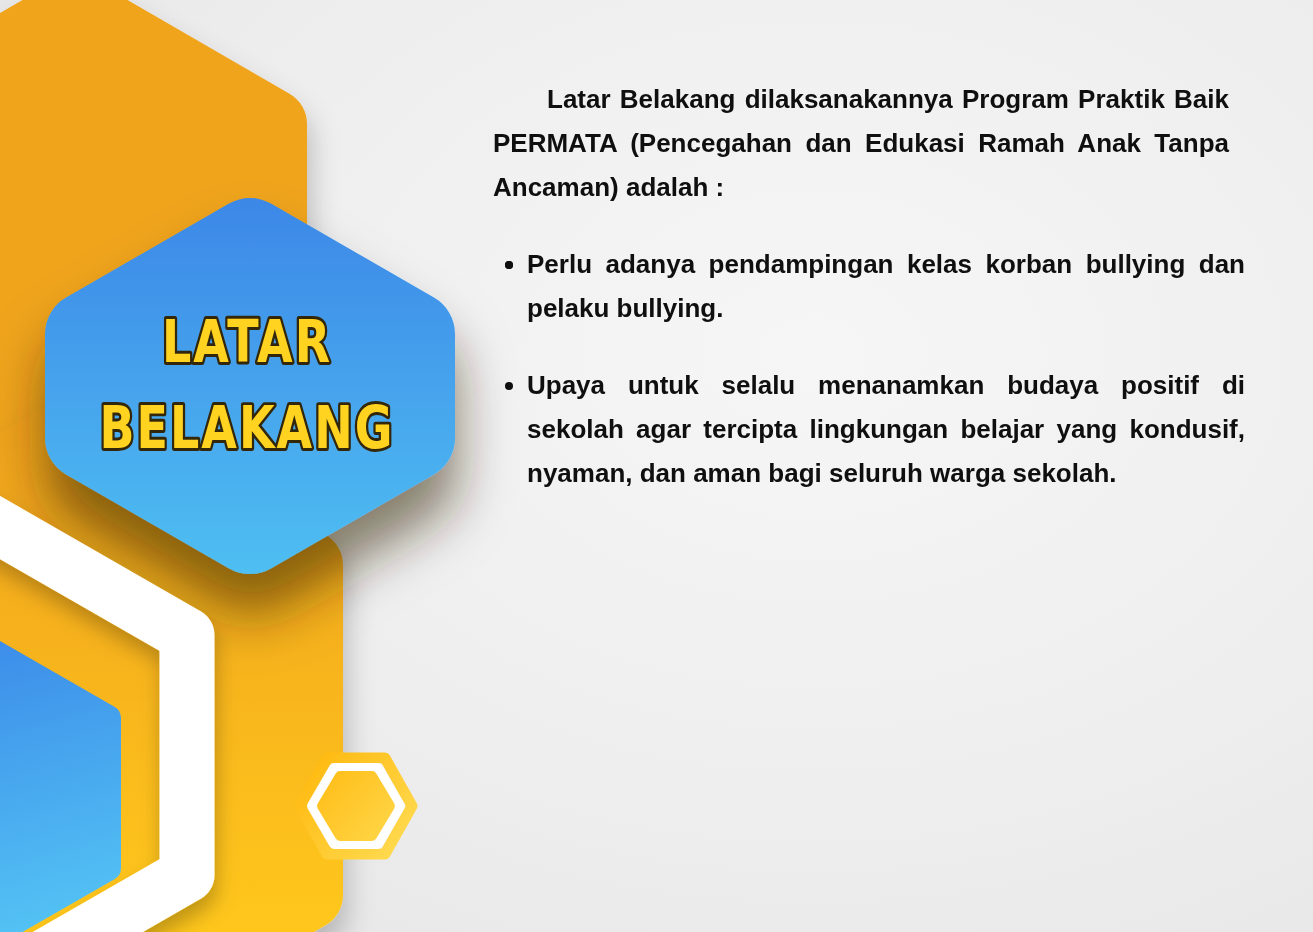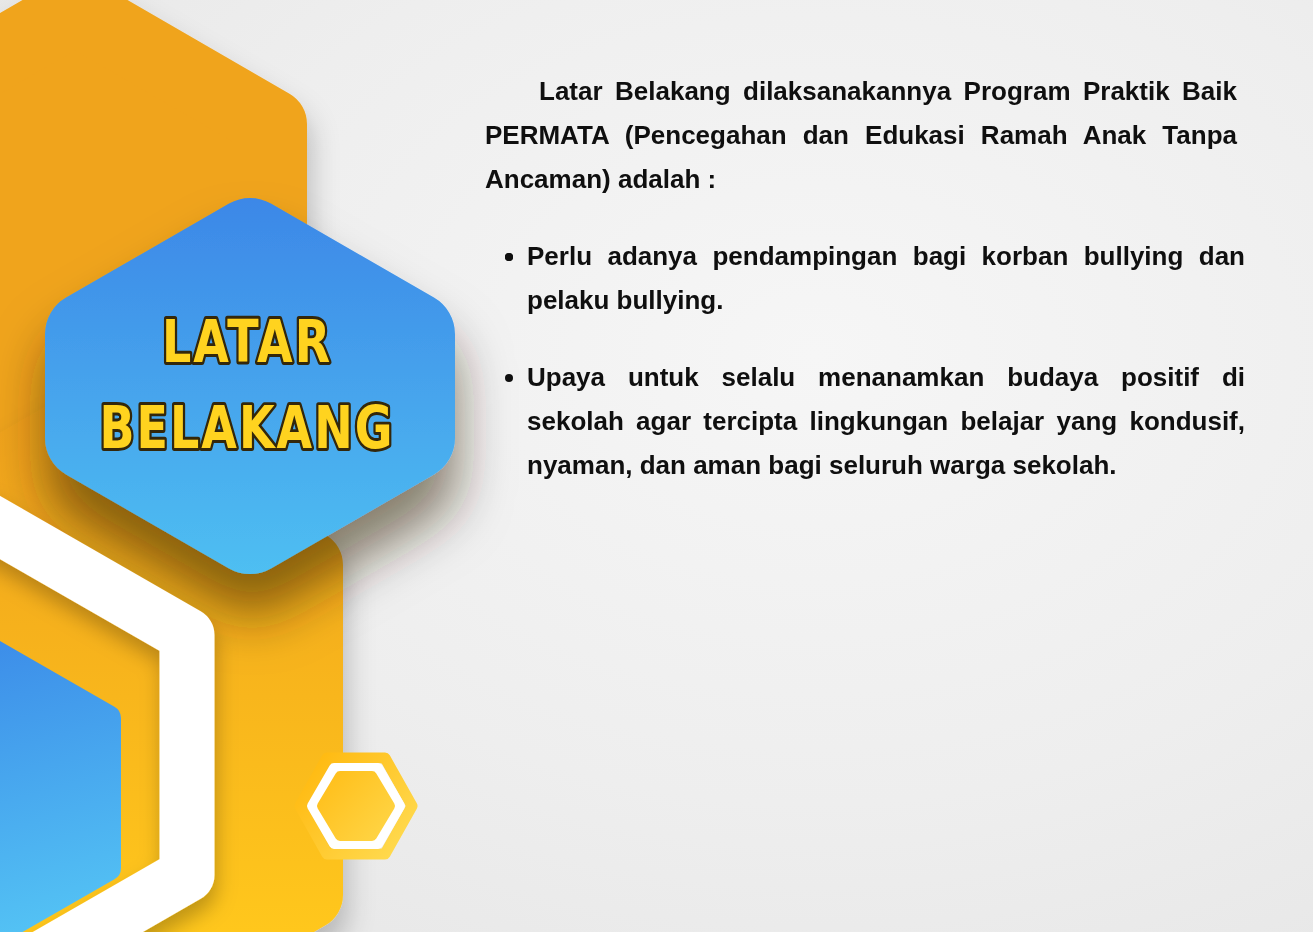--- a/index.html
+++ b/index.html
@@ -14,7 +14,7 @@
     color:#0f0f0f;font-weight:bold;font-size:26px;line-height:44px;
   }
   .intro{
-    margin:8px;text-indent:54px;text-align:justify;
+    margin:16px;text-indent:54px;text-align:justify;
   }
   .bullets{margin-top:16px;}
   .bullet-row{

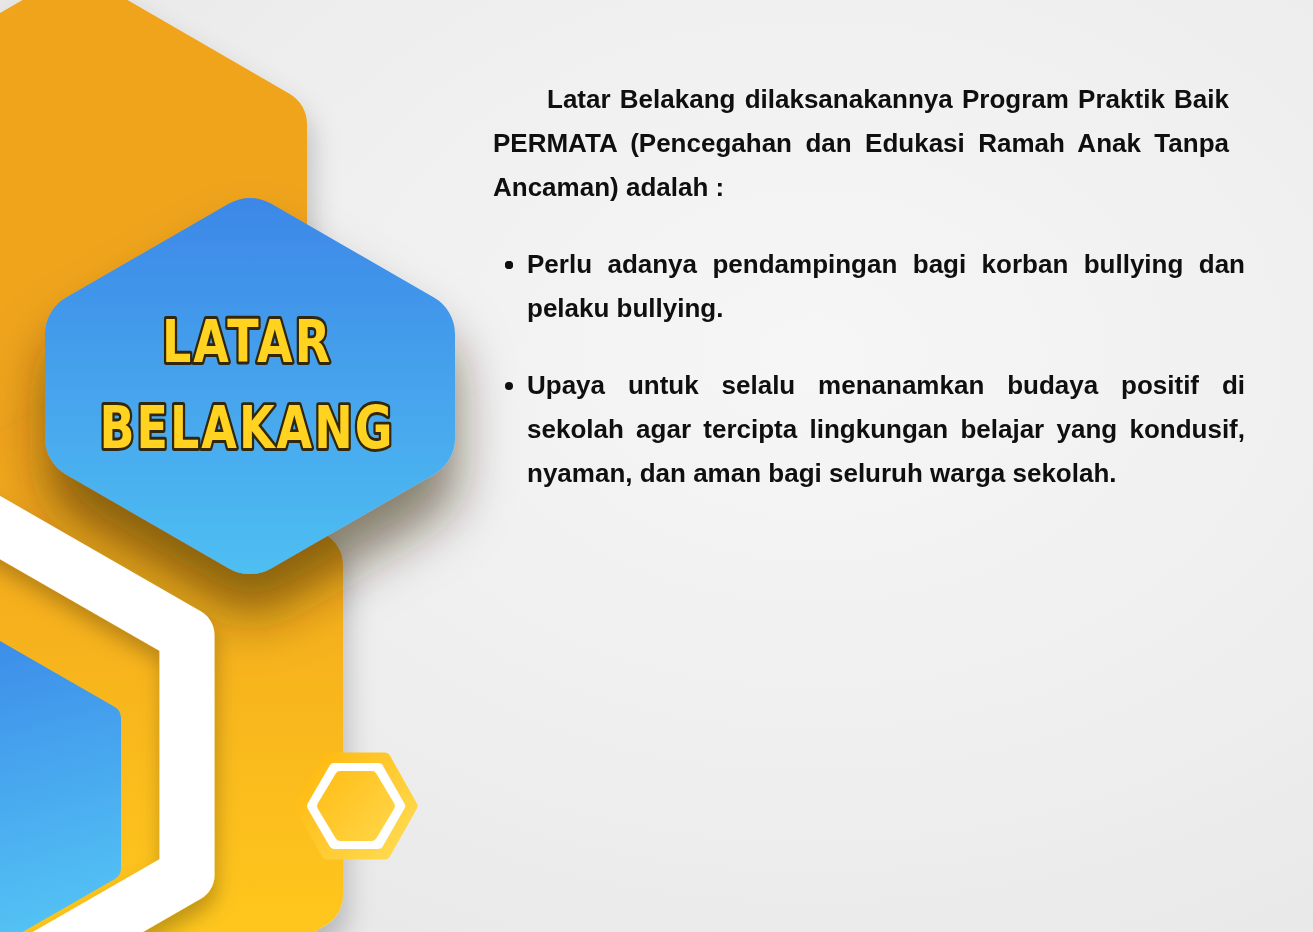--- a/index.html
+++ b/index.html
@@ -91,7 +91,7 @@
       </div>
       <div class="bullet-row">
         <span class="dot"></span>
-        <span>Perlu adanya pendampingan bagi korban bullying dan pelaku bullying.</span>
+        <span>Perlu adanya pendampingan kelas korban bullying dan pelaku bullying.</span>
       </div>
       <div class="bullet-row">
         <span class="dot"></span>

